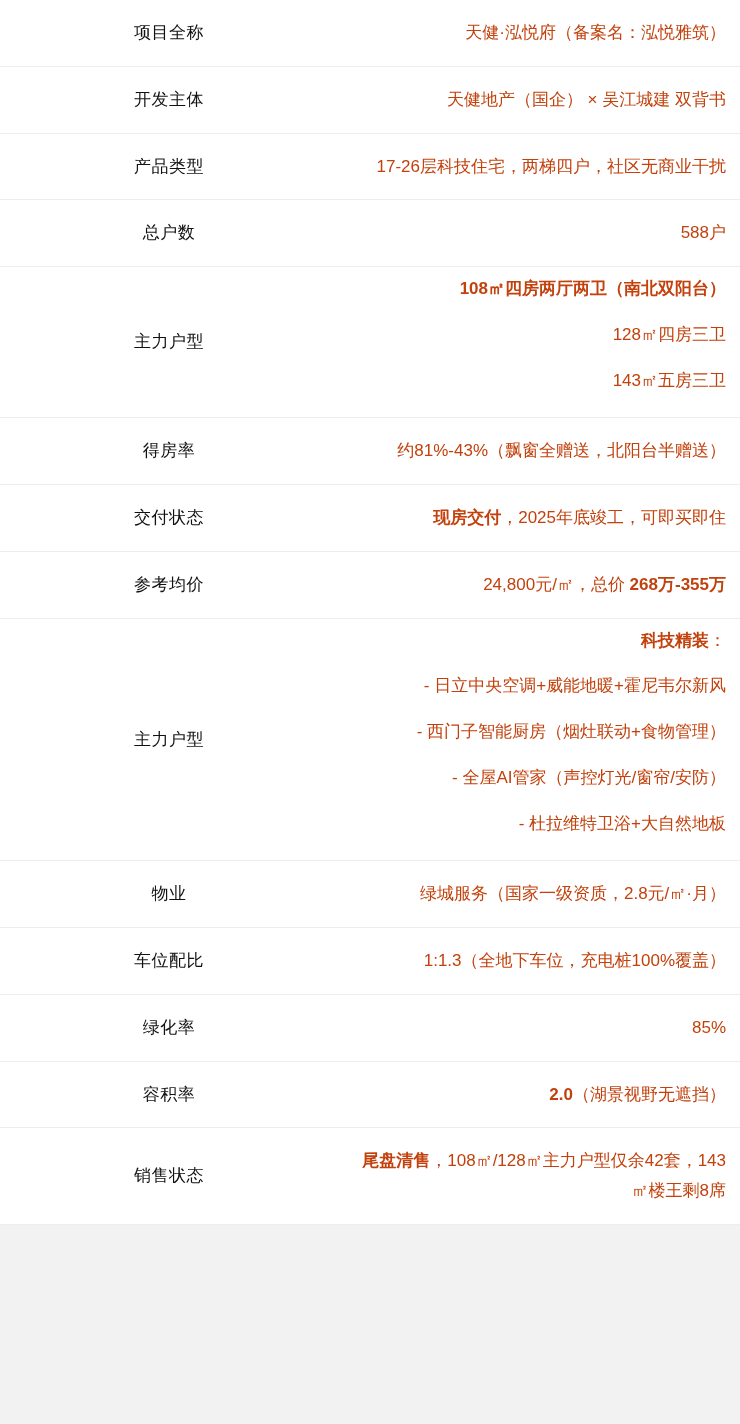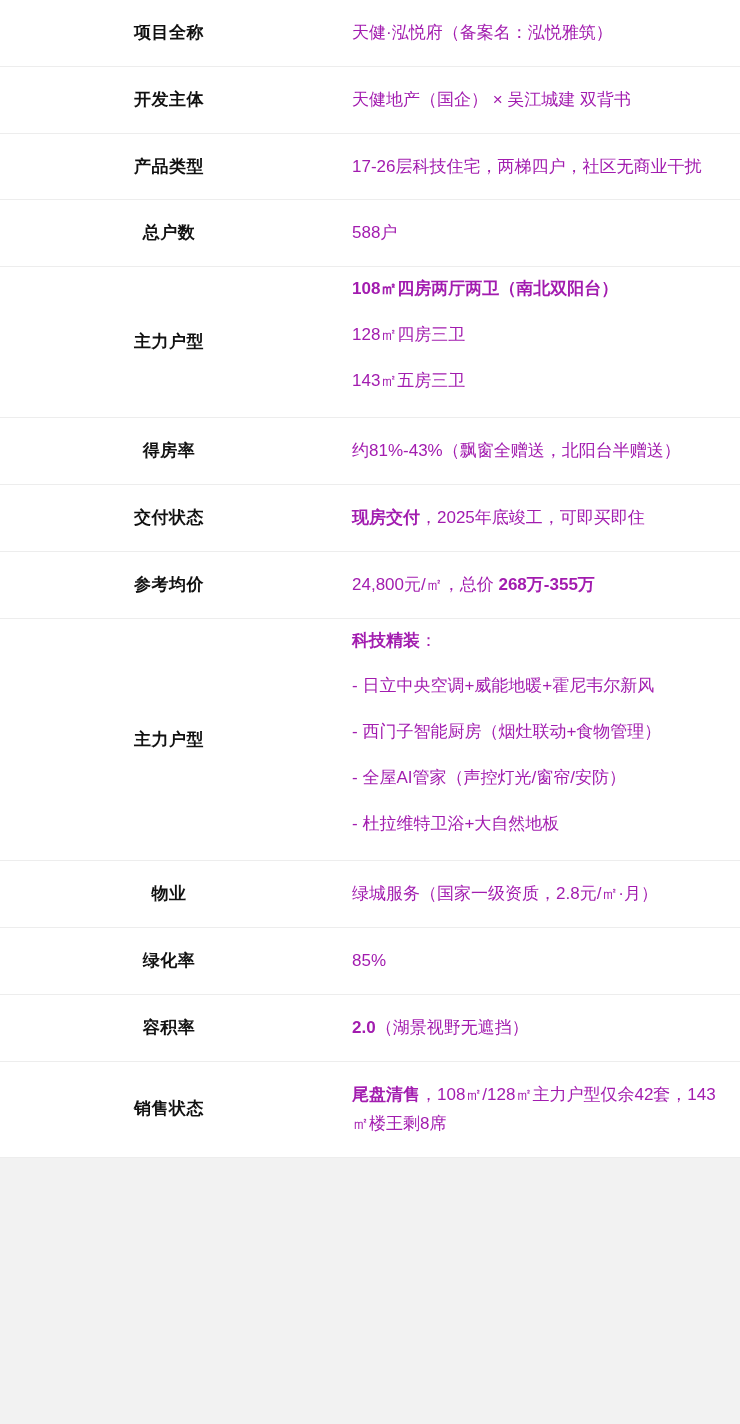--- a/index.html
+++ b/index.html
@@ -38,7 +38,7 @@
   }
   td.k {
     text-align: center;
-    font-weight: bold;
+    font-weight: normal;
     color: #111111;
     letter-spacing: 0.5px;
   }

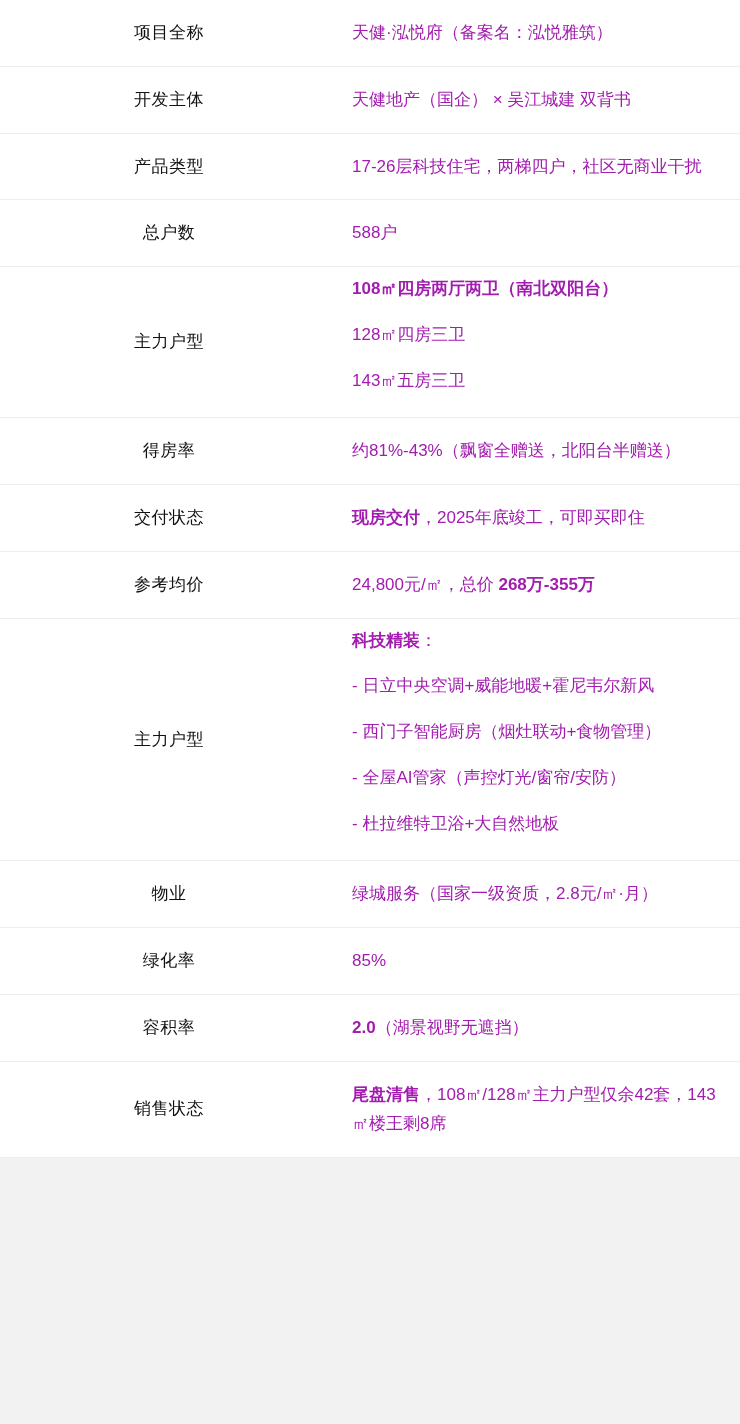--- a/index.html
+++ b/index.html
@@ -43,8 +43,8 @@
     letter-spacing: 0.5px;
   }
   td.v {
-    text-align: left;
-    color: #a21caf;
+    text-align: right;
+    color: #c2410c;
     padding-left: 18px;
     padding-right: 18px;
   }

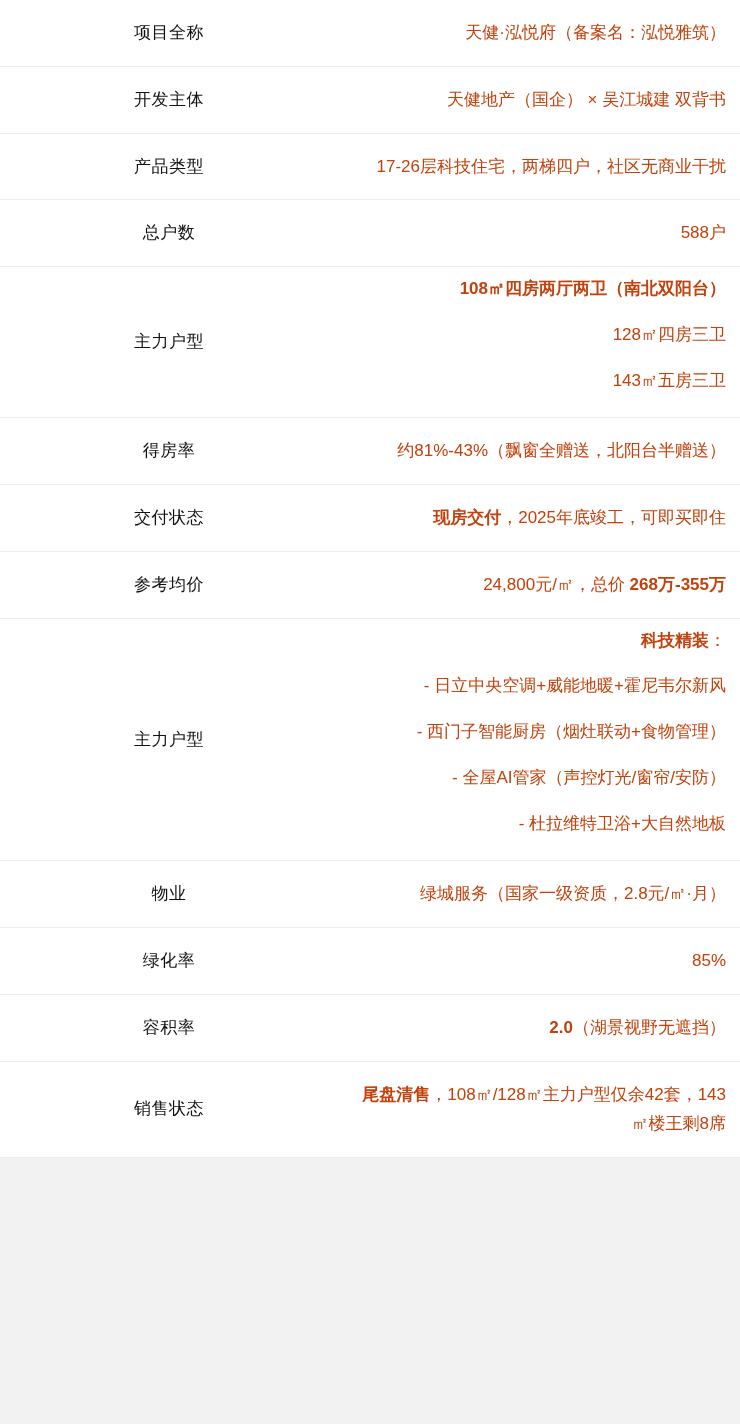--- a/index.html
+++ b/index.html
@@ -150,6 +150,12 @@
           </td>
         </tr>
         <tr>
+          <td class="k">车位配比</td>
+          <td class="v">
+            <div class="line deliver-line"><span>1:1.3（全地下车位，充电桩100%覆盖）</span></div>
+          </td>
+        </tr>
+        <tr>
           <td class="k">绿化率</td>
           <td class="v">
             <div class="line deliver-line"><span>85%</span></div>

